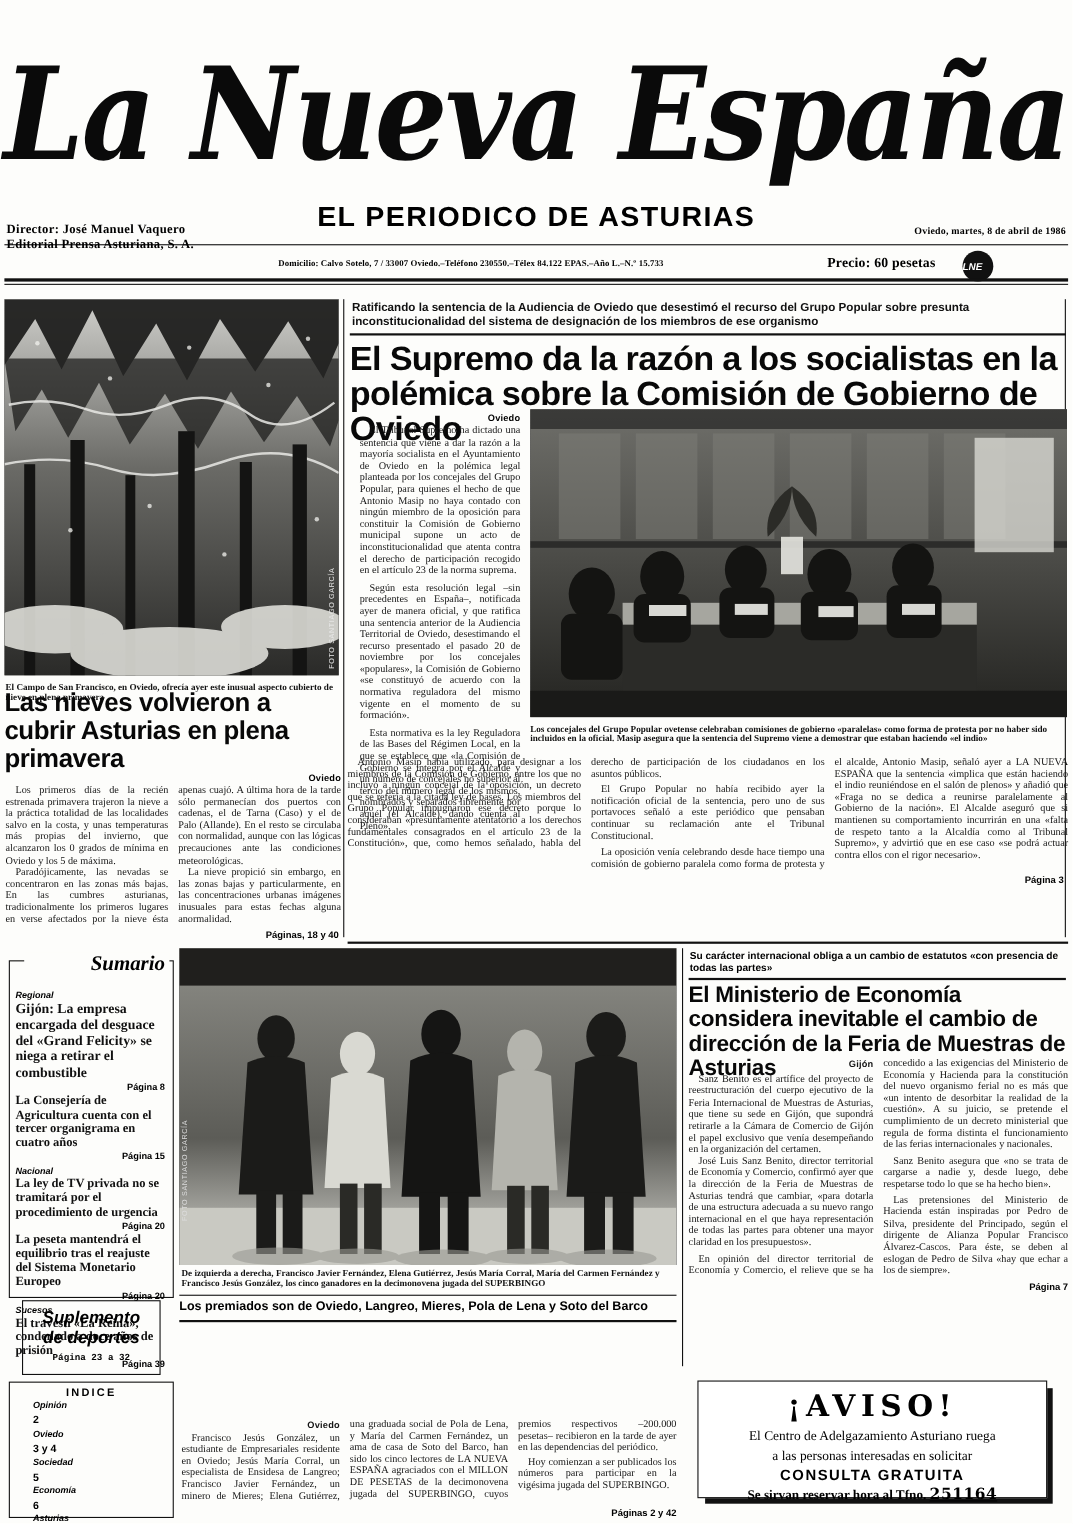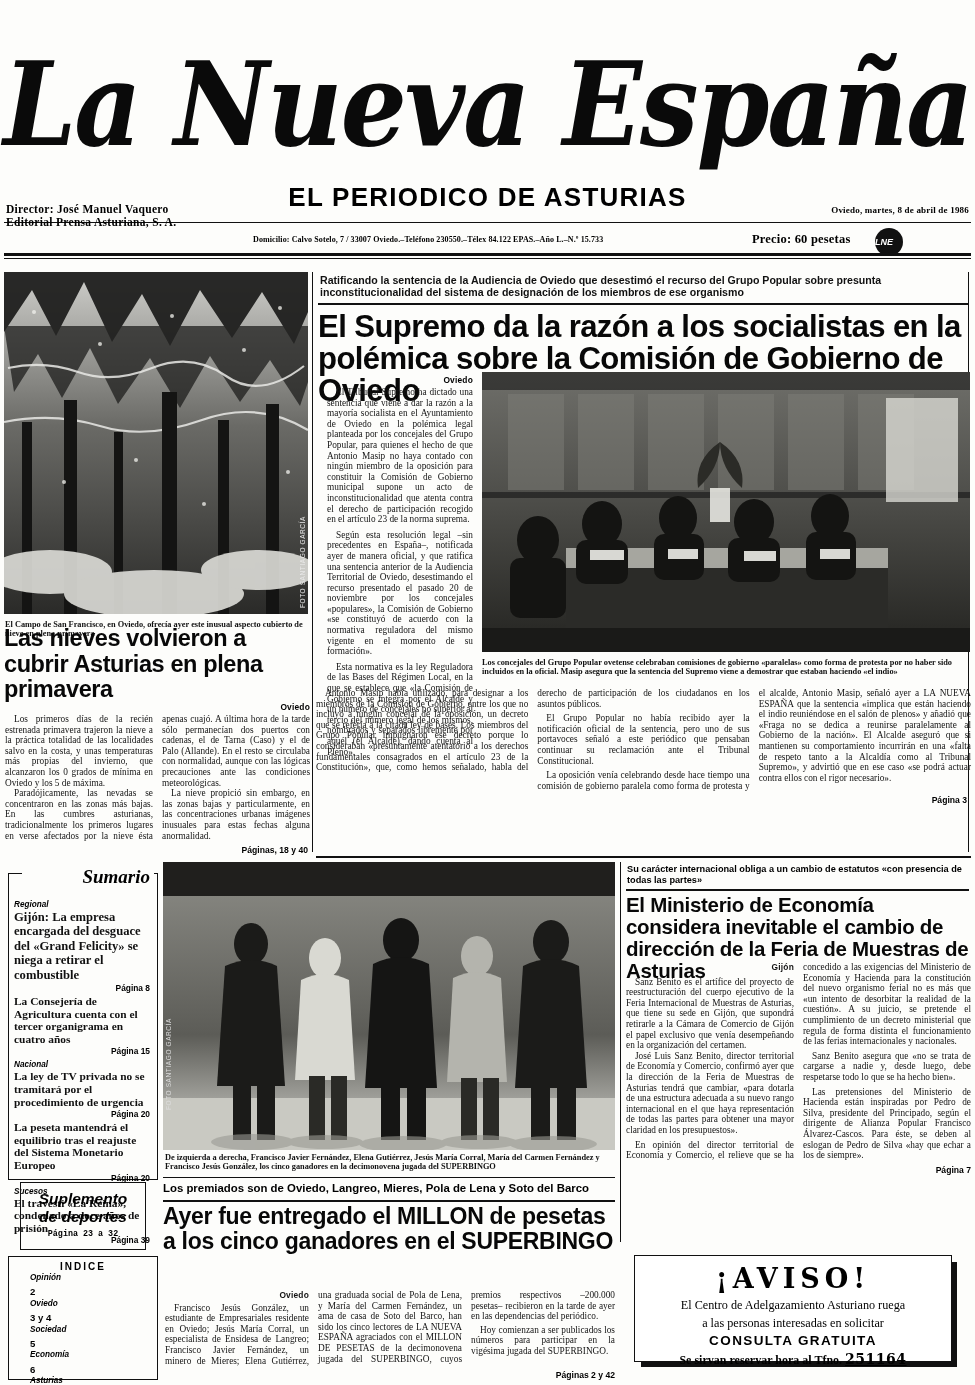--- a/index.html
+++ b/index.html
@@ -453,7 +453,6 @@
   <div class="hr-thin" style="position:absolute;left:163px;top:1177px;width:452px;"></div>
   <div class="bingo-sub">Los premiados son de Oviedo, Langreo, Mieres, Pola de Lena y Soto del Barco</div>
   <div class="hr-med" style="position:absolute;left:163px;top:1200px;width:452px;"></div>
-  <div class="headline bingo-hl">Ayer fue entregado el MILLON de pesetas a los cinco ganadores en el SUPERBINGO</div>
 
   <div class="bingo-cols">
     <div class="body-text c3">

